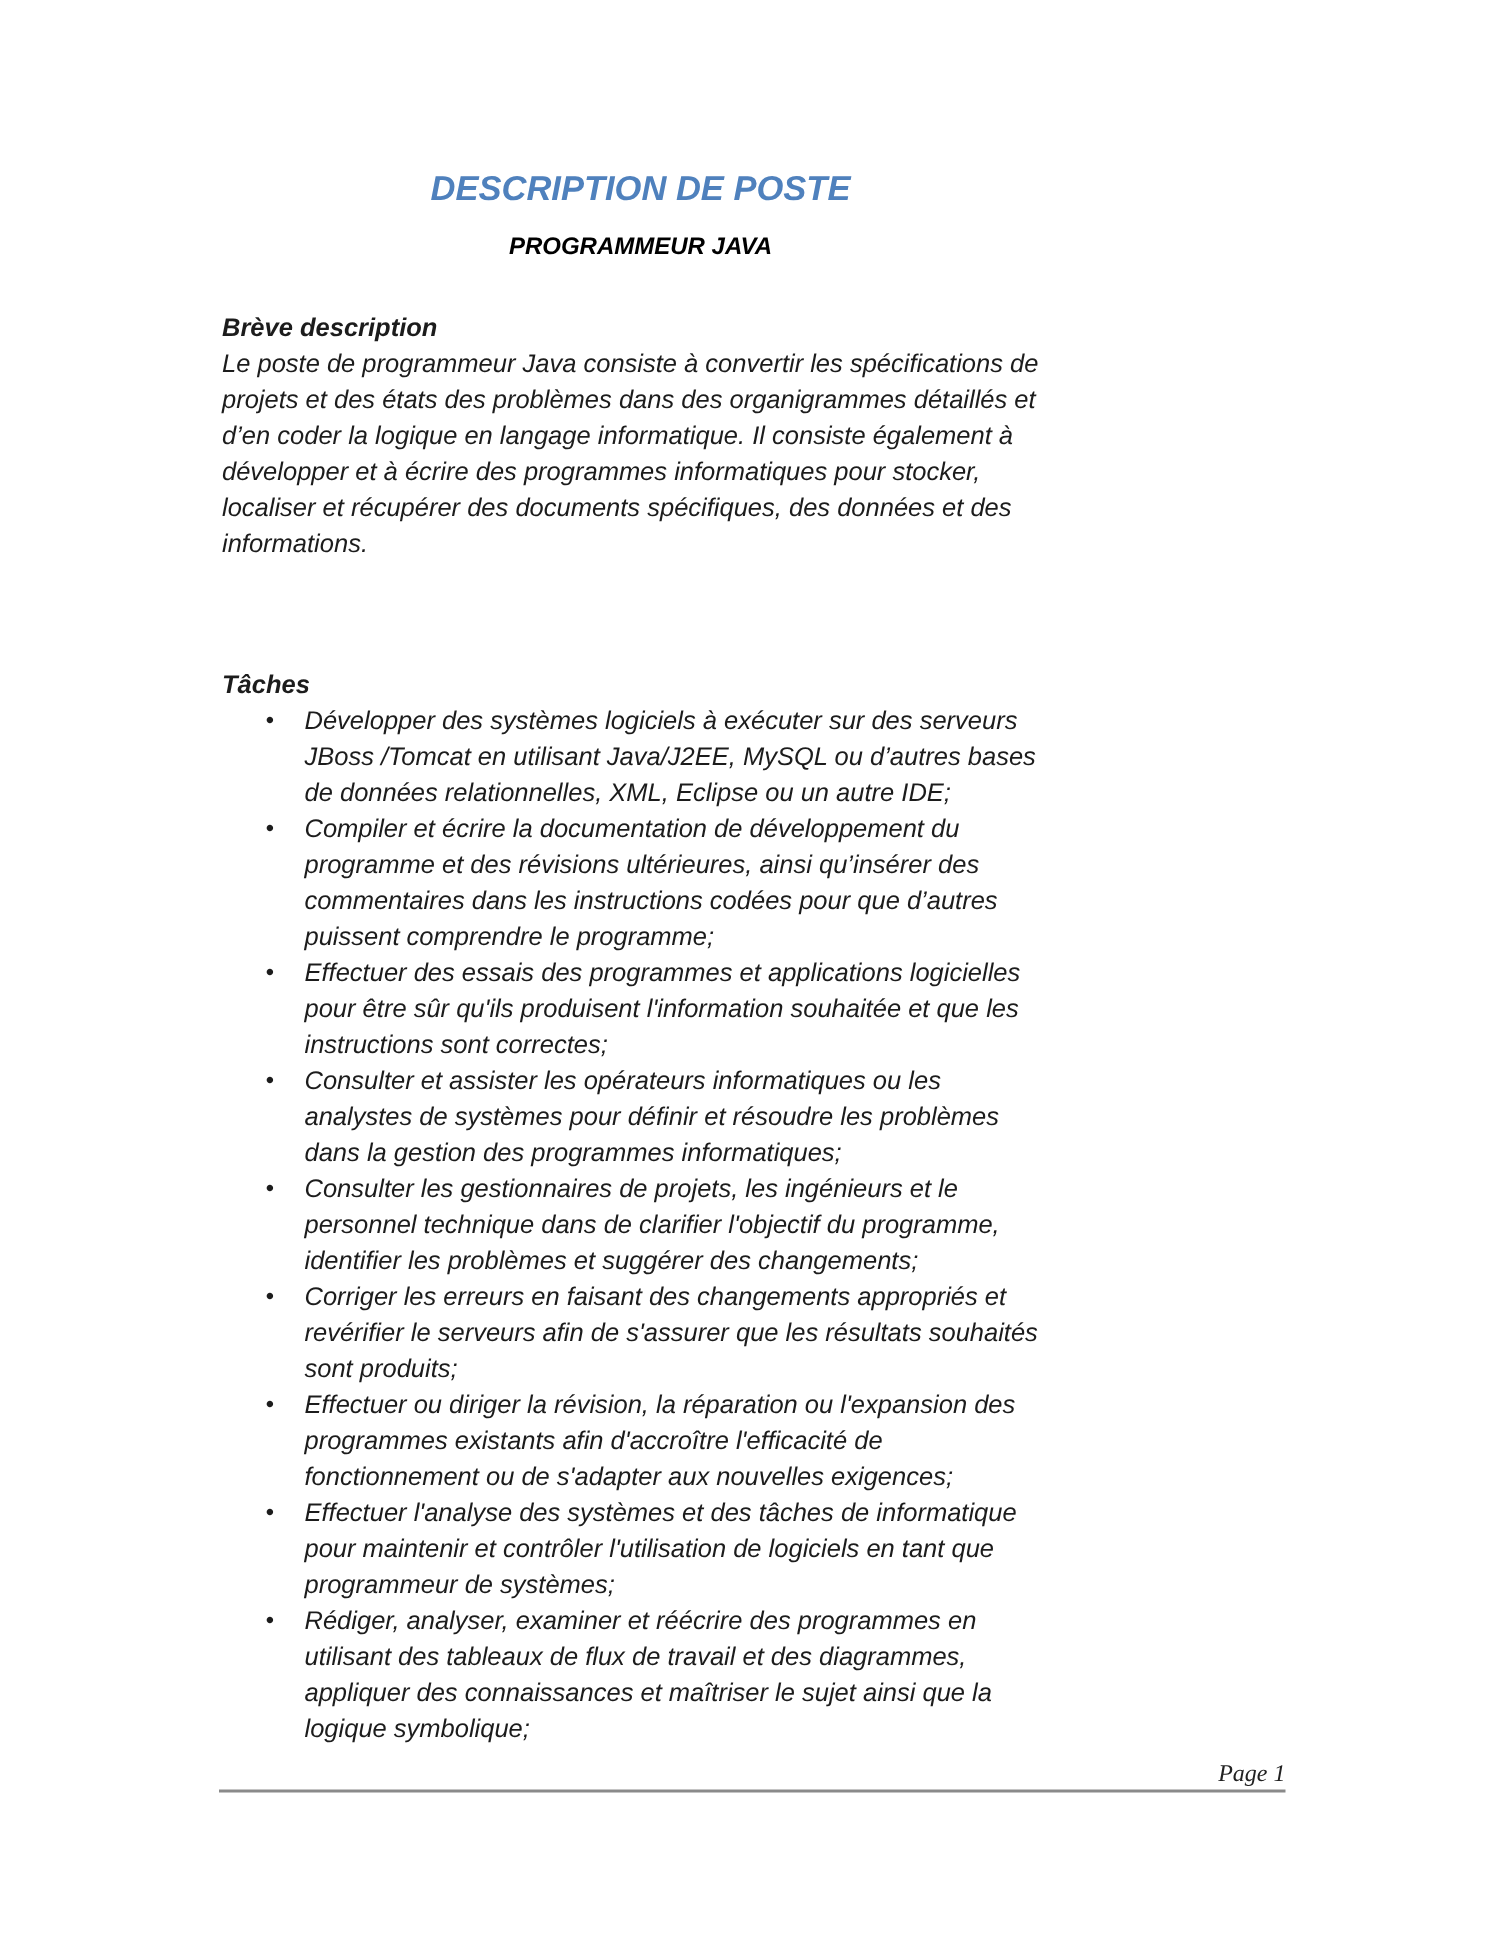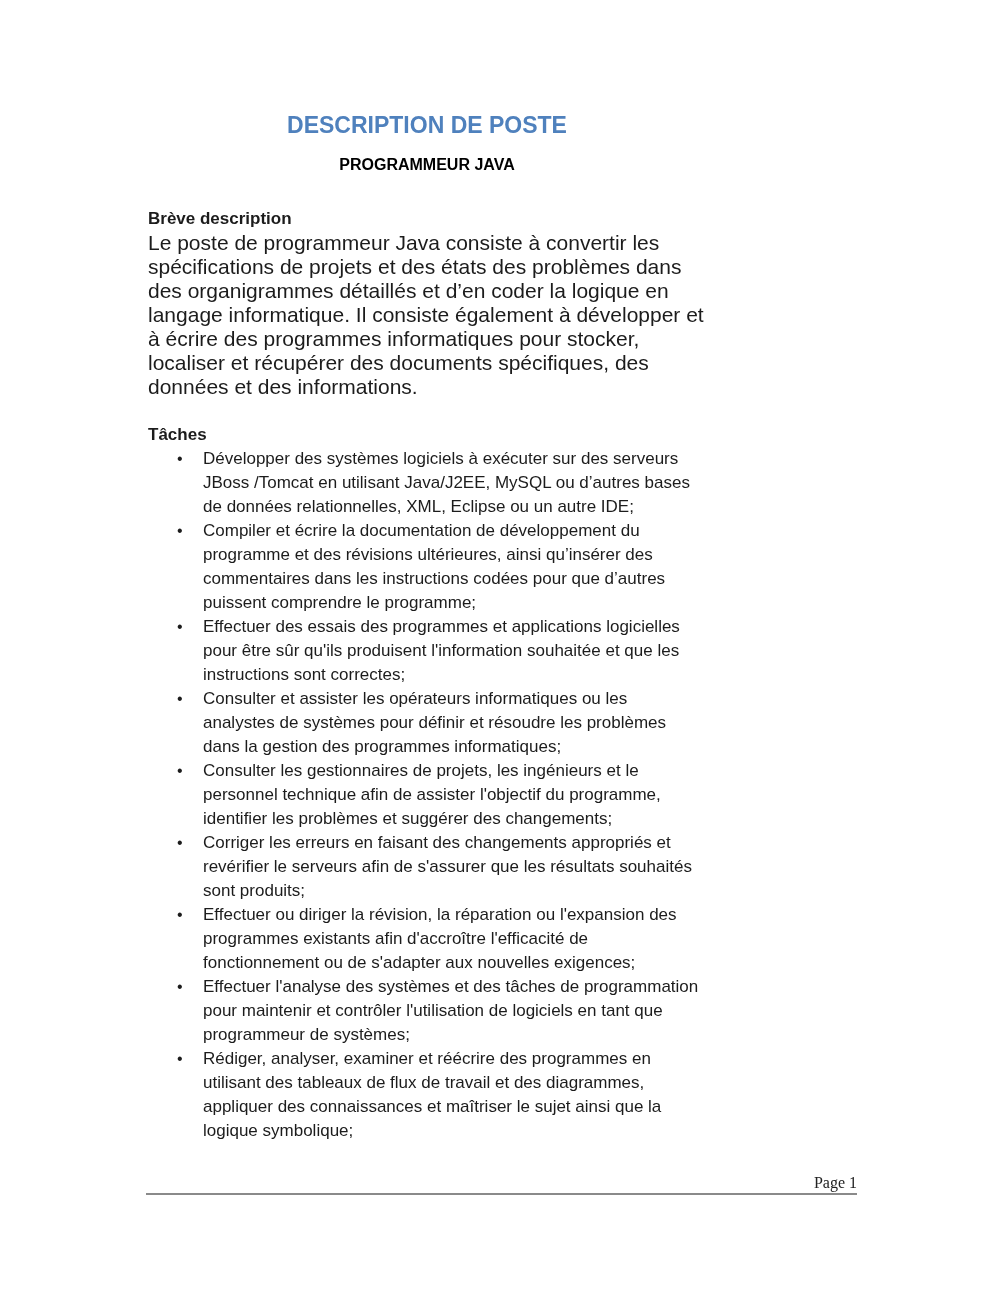--- a/index.html
+++ b/index.html
@@ -11,6 +11,7 @@
     overflow: hidden;
     font-family: "Liberation Sans", "DejaVu Sans", sans-serif;
     color: #1c1c1c;
+    font-style: italic;
   }
   .content {
     position: absolute;

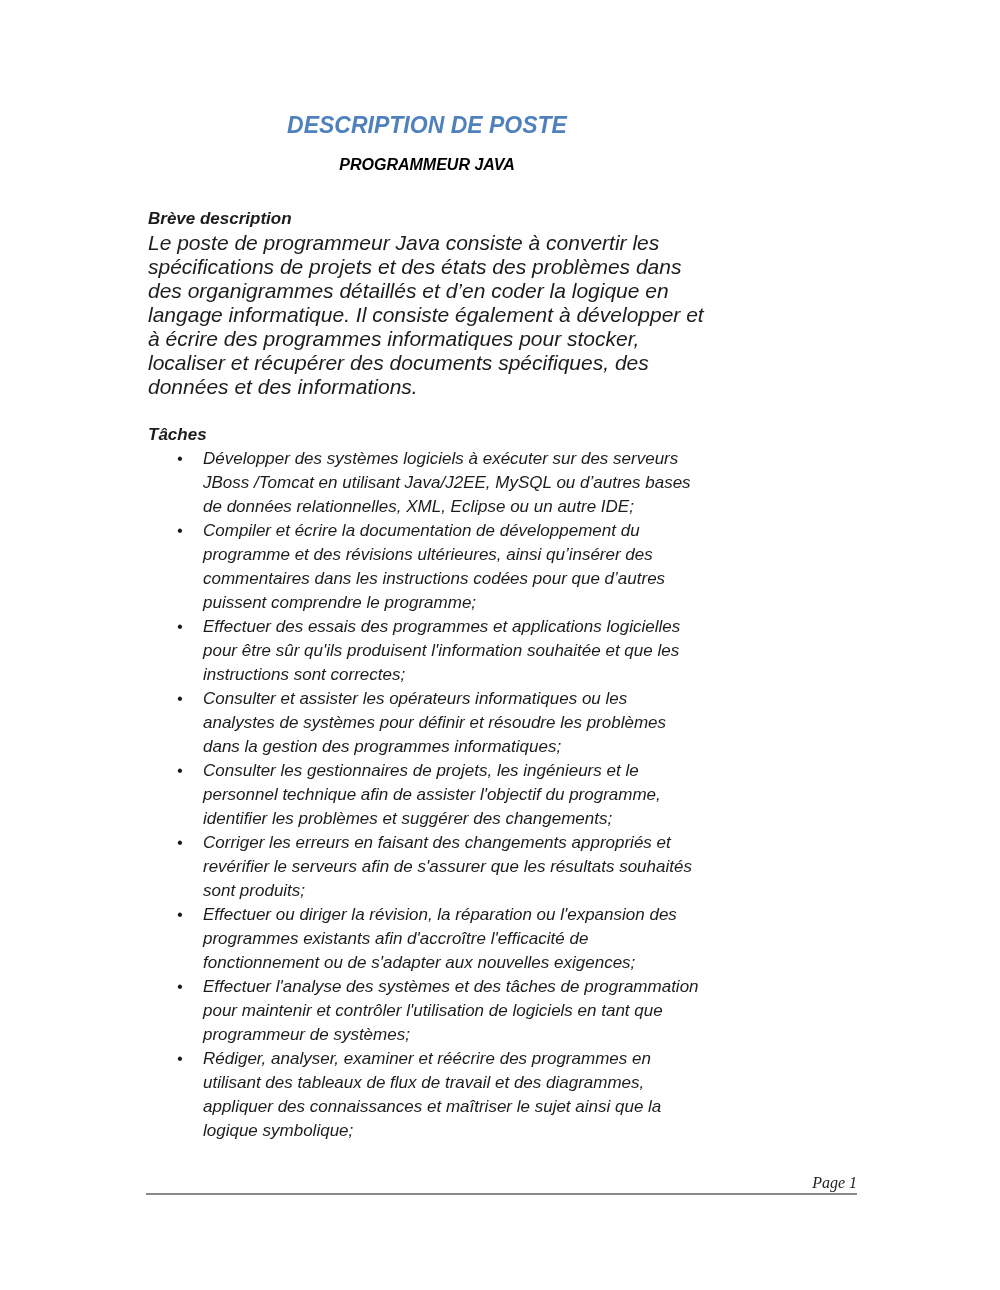--- a/index.html
+++ b/index.html
@@ -45,7 +45,7 @@
   .tasks-heading { margin-top: 24px; }
   .brief-body {
     margin: 0;
-    font-size: 21px;
+    font-size: 17px;
     line-height: 24px;
     width: 556px;
   }

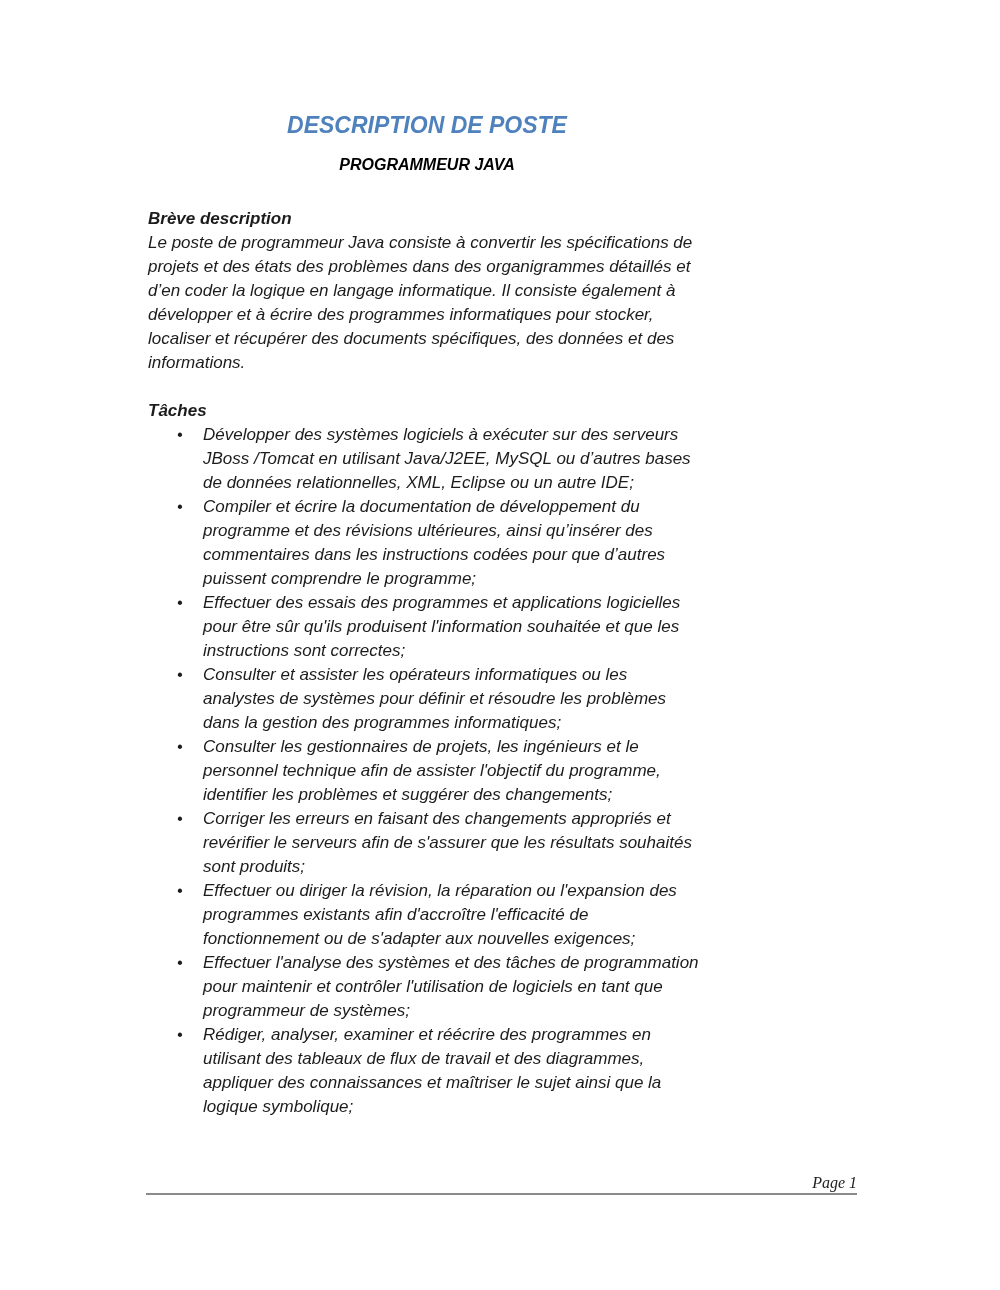--- a/index.html
+++ b/index.html
@@ -42,7 +42,7 @@
     color: #1c1c1c;
   }
   .brief-heading { margin-top: 25px; }
-  .tasks-heading { margin-top: 24px; }
+  .tasks-heading { margin-top: 70px; }
   .brief-body {
     margin: 0;
     font-size: 17px;

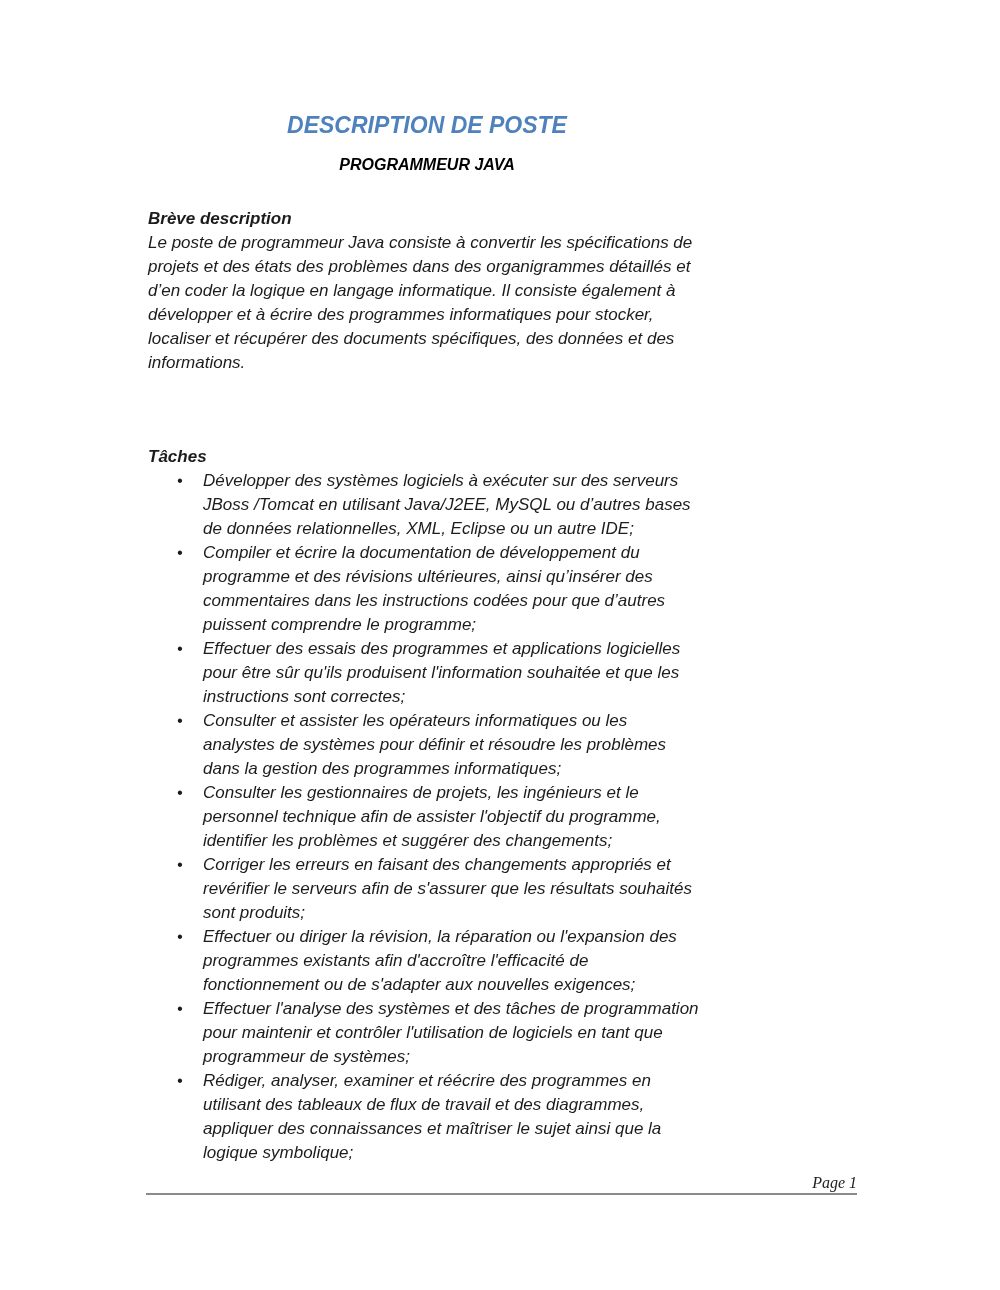--- a/index.html
+++ b/index.html
@@ -107,7 +107,7 @@
       <li>Compiler et écrire la documentation de développement du programme et des révisions ultérieures, ainsi qu’insérer des commentaires dans les instructions codées pour que d’autres puissent comprendre le programme;</li>
       <li>Effectuer des essais des programmes et applications logicielles pour être sûr qu'ils produisent l'information souhaitée et que les instructions sont correctes;</li>
       <li>Consulter et assister les opérateurs informatiques ou les analystes de systèmes pour définir et résoudre les problèmes dans la gestion des programmes informatiques;</li>
-      <li>Consulter les gestionnaires de projets, les ingénieurs et le personnel technique afin de assister l'objectif du programme, identifier les problèmes et suggérer des changements;</li>
+      <li>Consulter les gestionnaires de projets, les ingénieurs et le personnel technique dans de clarifier l'objectif du programme, identifier les problèmes et suggérer des changements;</li>
       <li>Corriger les erreurs en faisant des changements appropriés et revérifier le serveurs afin de s'assurer que les résultats souhaités sont produits;</li>
       <li>Effectuer ou diriger la révision, la réparation ou l'expansion des programmes existants afin d'accroître l'efficacité de fonctionnement ou de s'adapter aux nouvelles exigences;</li>
       <li>Effectuer l'analyse des systèmes et des tâches de programmation pour maintenir et contrôler l'utilisation de logiciels en tant que programmeur de systèmes;</li>

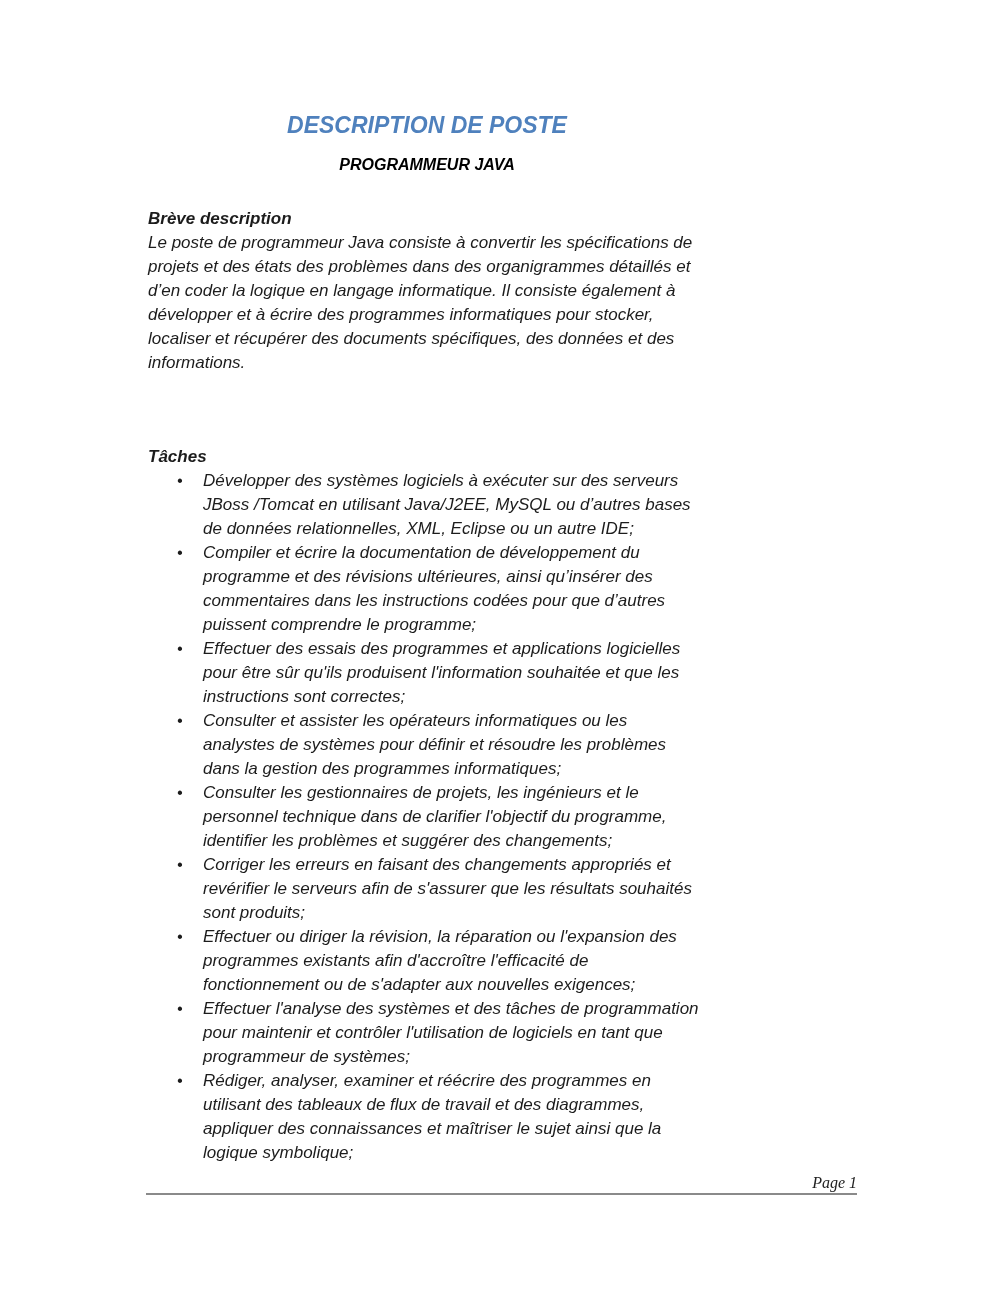--- a/index.html
+++ b/index.html
@@ -110,7 +110,7 @@
       <li>Consulter les gestionnaires de projets, les ingénieurs et le personnel technique dans de clarifier l'objectif du programme, identifier les problèmes et suggérer des changements;</li>
       <li>Corriger les erreurs en faisant des changements appropriés et revérifier le serveurs afin de s'assurer que les résultats souhaités sont produits;</li>
       <li>Effectuer ou diriger la révision, la réparation ou l'expansion des programmes existants afin d'accroître l'efficacité de fonctionnement ou de s'adapter aux nouvelles exigences;</li>
-      <li>Effectuer l'analyse des systèmes et des tâches de programmation pour maintenir et contrôler l'utilisation de logiciels en tant que programmeur de systèmes;</li>
+      <li>Effectuer l'analyse des systèmes et des tâches de informatique pour maintenir et contrôler l'utilisation de logiciels en tant que programmeur de systèmes;</li>
       <li>Rédiger, analyser, examiner et réécrire des programmes en utilisant des tableaux de flux de travail et des diagrammes, appliquer des connaissances et maîtriser le sujet ainsi que la logique symbolique;</li>
     </ul>
   </div>

